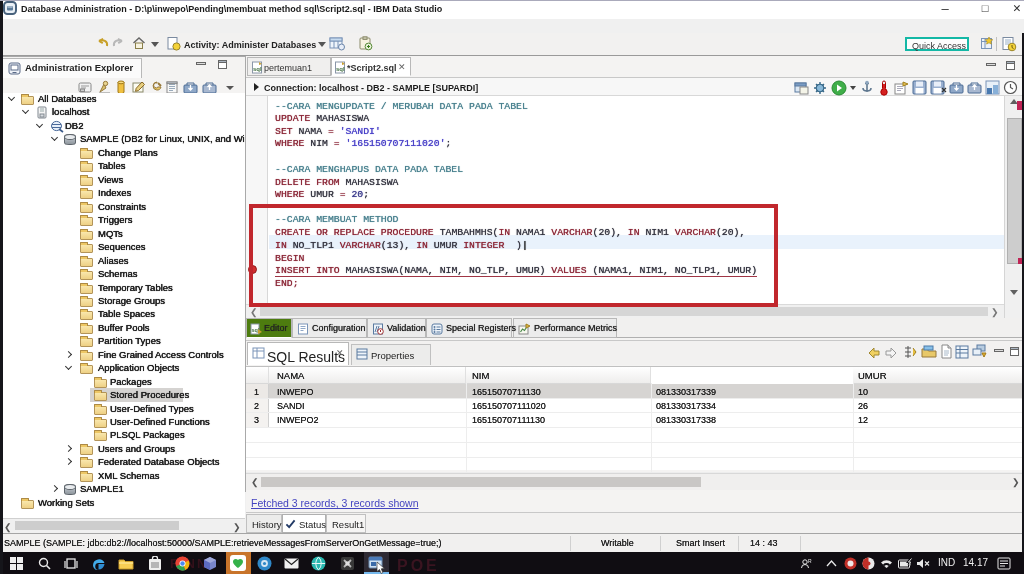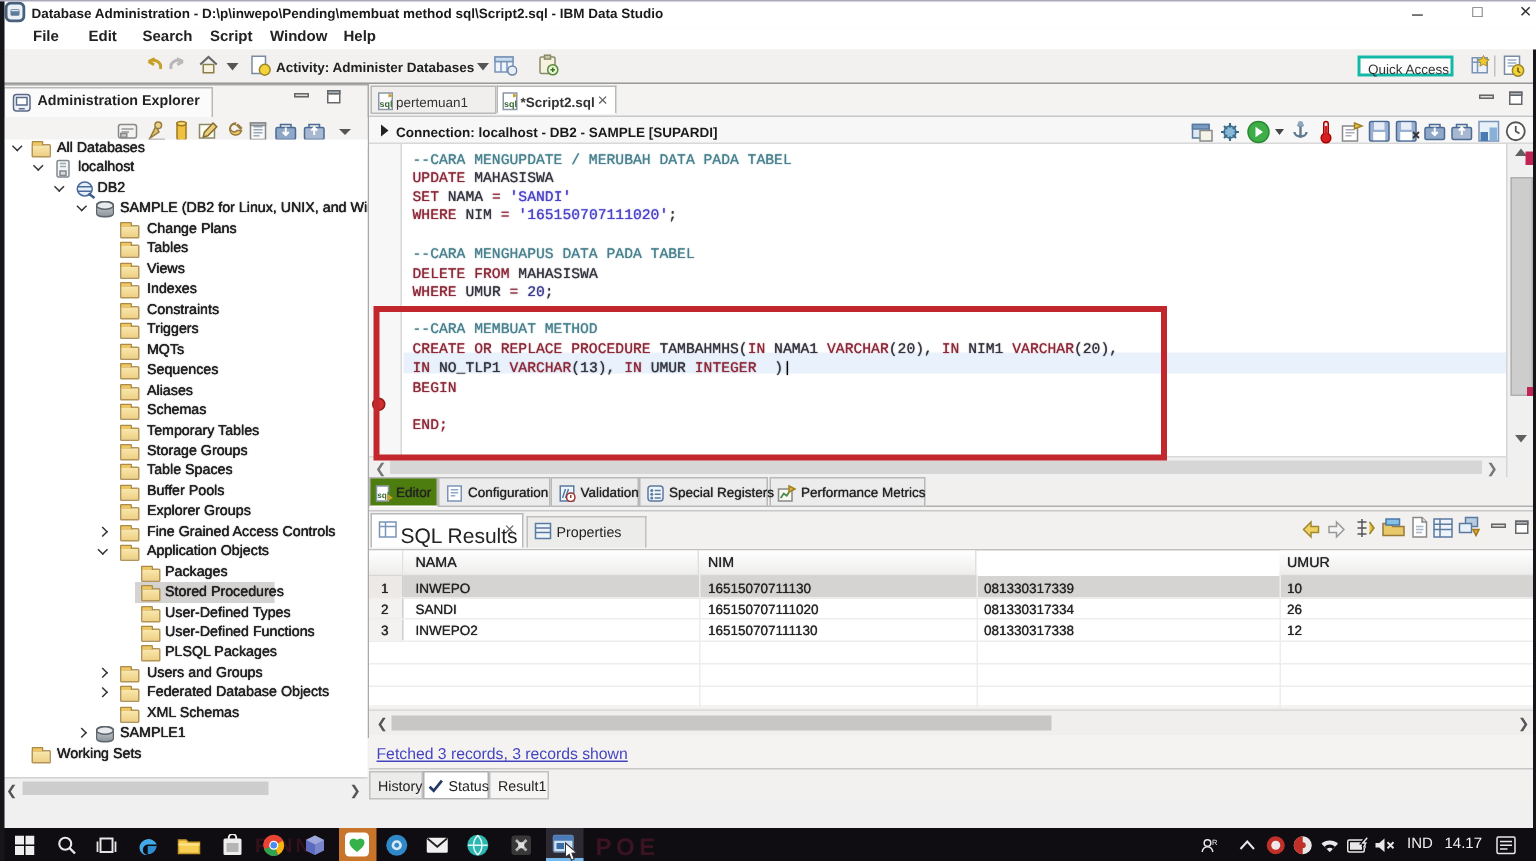--- a/index.html
+++ b/index.html
@@ -78,14 +78,6 @@
     <div class="winbtn" style="left:928px;font-size:13px;">–</div>
     <div class="winbtn" style="left:968px;">□︎</div>
     <div class="winbtn" style="left:1000px;font-size:10.5px;">✕</div>
-  </div>
-  <div id="menubar">
-    <span style="left:22px">File</span>
-      <span style="left:59px">Edit</span>
-      <span style="left:95px">Search</span>
-      <span style="left:140px">Script</span>
-      <span style="left:180px">Window</span>
-      <span style="left:229px">Help</span>
   </div>
   <div id="toolbar">
     <svg class="abs" style="left:95px;top:4px" width="14" height="13" viewBox="0 0 14 13">

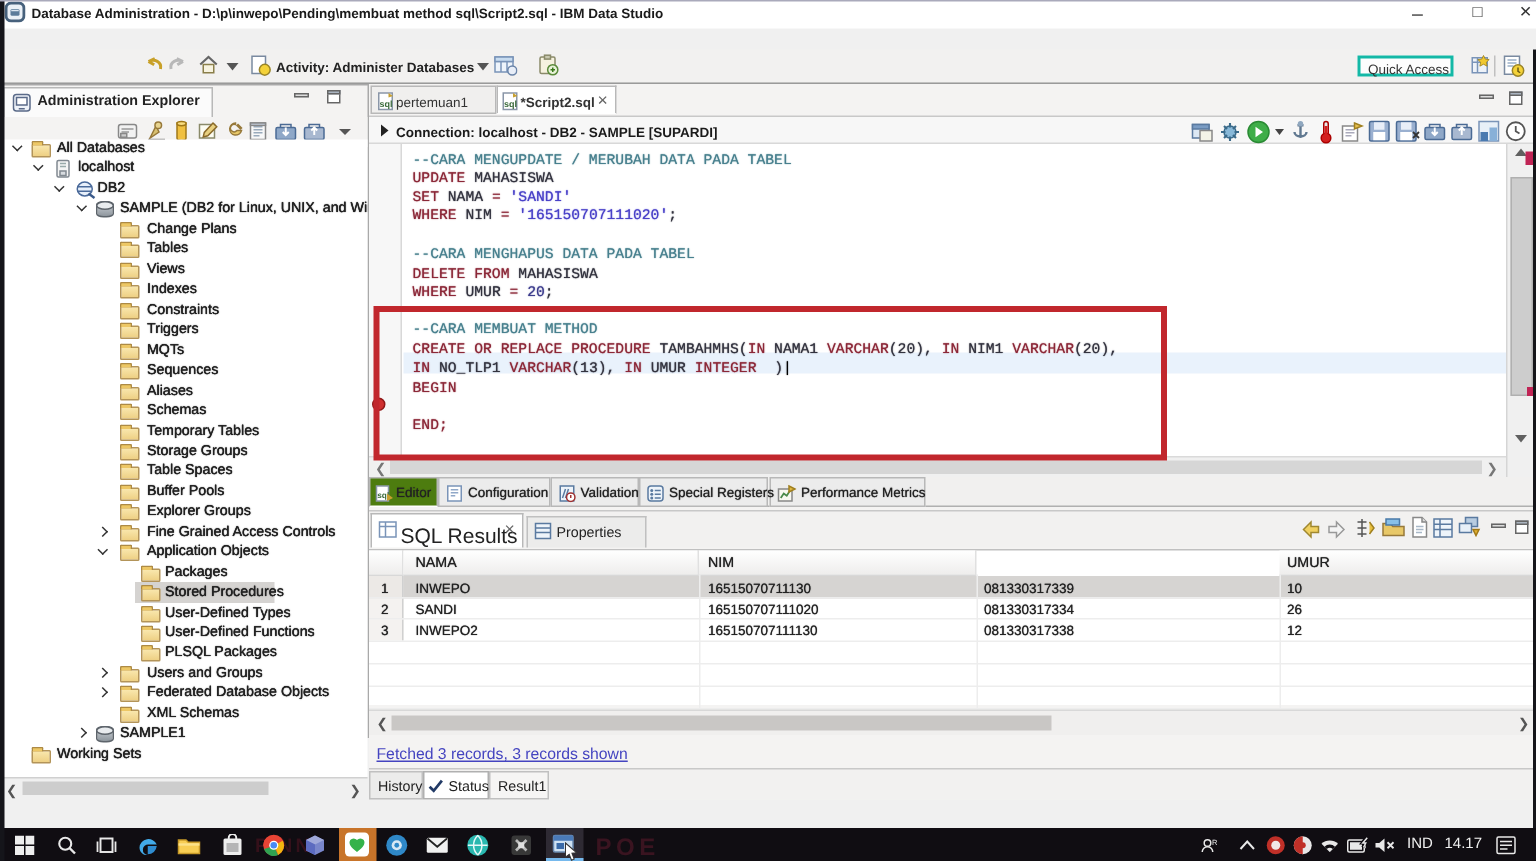--- a/index.html
+++ b/index.html
@@ -424,6 +424,7 @@
       <div class="cl" style="top:131px"><span class="k">CREATE OR REPLACE PROCEDURE </span><span class="i">TAMBAHMHS(</span><span class="k">IN </span><span class="i">NAMA1 </span><span class="k">VARCHAR</span><span class="i">(20), </span><span class="k">IN </span><span class="i">NIM1 </span><span class="k">VARCHAR</span><span class="i">(20),</span></div>
       <div class="cl" style="top:144px"><span class="k">IN </span><span class="i">NO_TLP1 </span><span class="k">VARCHAR</span><span class="i">(13), </span><span class="k">IN </span><span class="i">UMUR </span><span class="k">INTEGER  </span><span class="i">)</span><span style="color:#000;">|</span></div>
       <div class="cl" style="top:157px"><span class="k">BEGIN</span></div>
+      <div class="cl" style="top:169px"><span style="border-bottom:1.5px solid #a03545;"><span class="k">INSERT INTO </span><span class="i">MAHASISWA(NAMA, NIM, NO_TLP, UMUR) </span><span class="k">VALUES </span><span class="i">(NAMA1, NIM1, NO_TLP1, UMUR)</span></span></div>
       <div class="cl" style="top:182px"><span class="k">END;</span></div>
       <div class="abs" style="left:2px;top:169px;width:9px;height:9px;border-radius:50%;background:#d03030;border:1px solid #901818;"></div>
       <div id="redbox"></div>

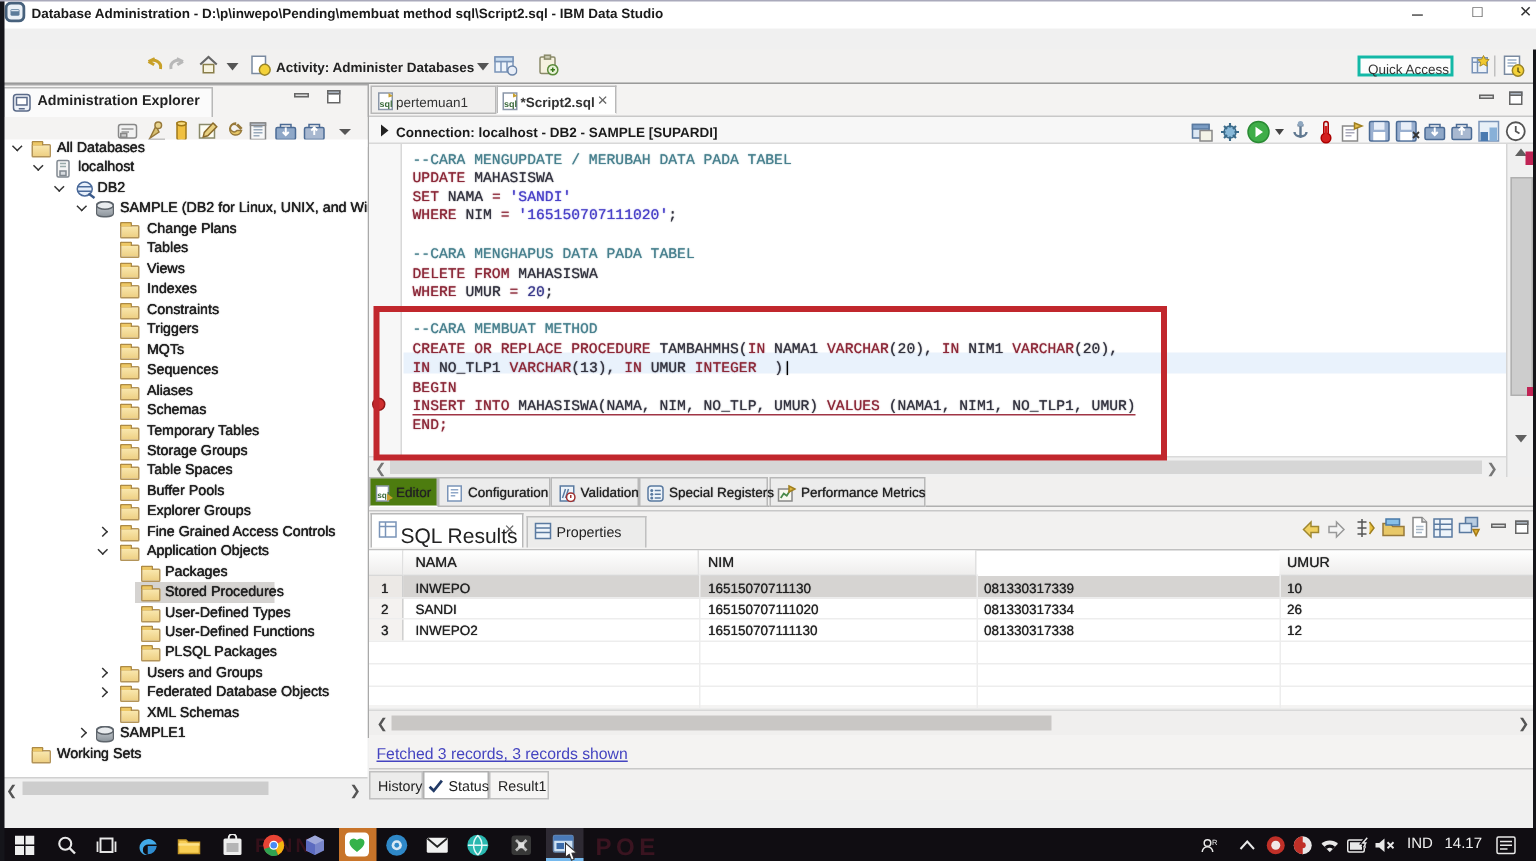--- a/index.html
+++ b/index.html
@@ -263,7 +263,7 @@
         </div>
       <div class="trow" style="top:242px">
           <span class="fold" style="left:80px"></span>
-          <span class="lbl" style="left:98px">Explorer Groups</span>
+          <span class="lbl" style="left:98px">Partition Types</span>
         </div>
       <div class="trow" style="top:256px">
           <span class="chev cr" style="left:66px"></span>

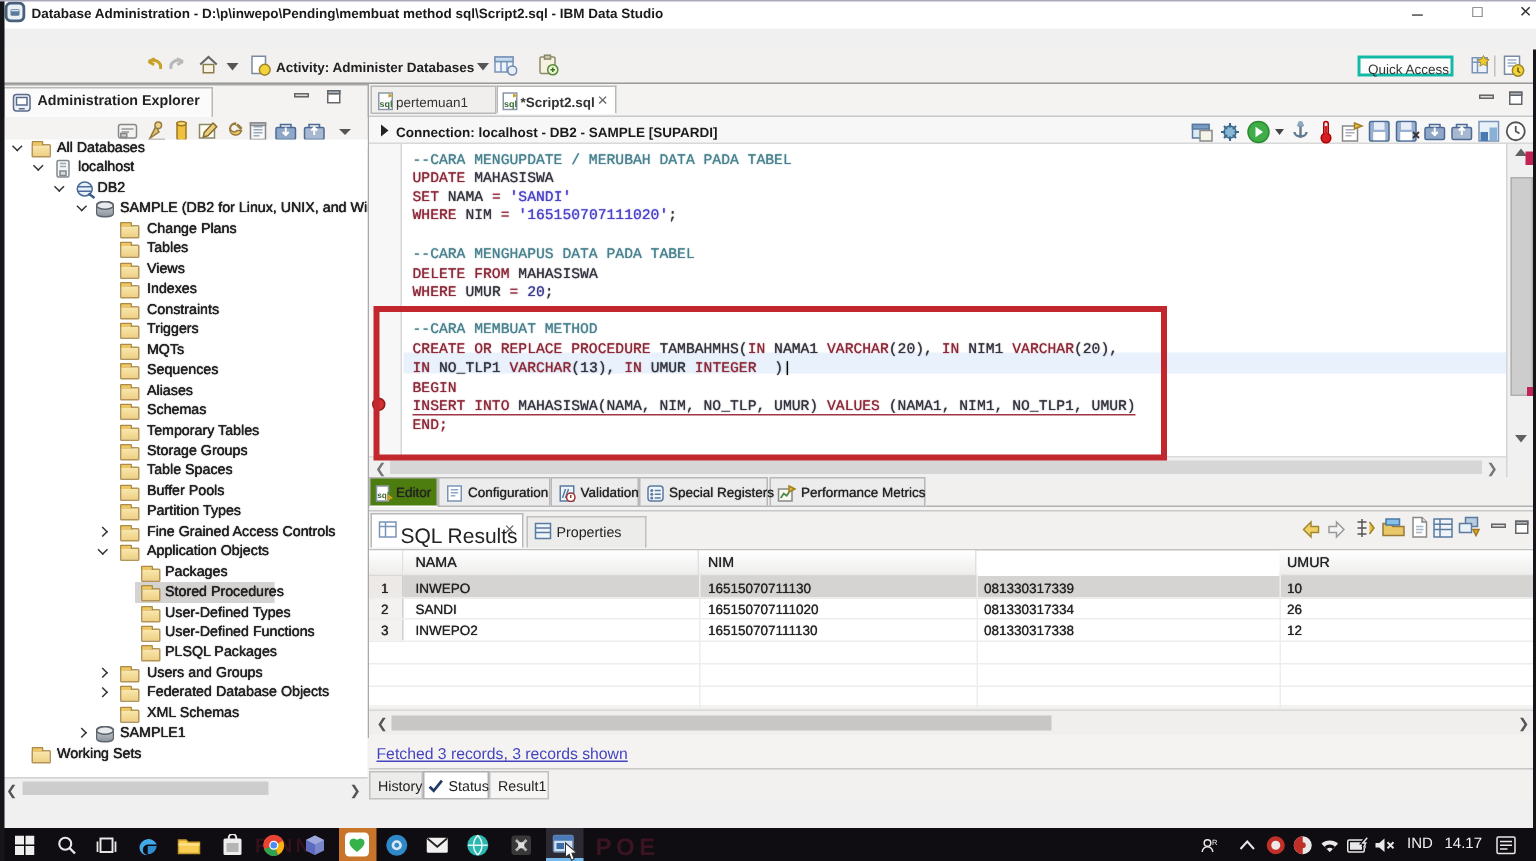--- a/index.html
+++ b/index.html
@@ -592,6 +592,16 @@
   <div class="abs" style="left:0;top:0px;width:2.5px;height:574px;background:#15151a;z-index:50;"></div>
   <div class="abs" style="left:1022px;top:33px;width:2px;height:519px;background:#15151a;z-index:50;"></div>
   <div class="abs" style="left:0;top:0;width:1024px;height:1px;background:#aab;z-index:50;"></div>
+  <div id="statusbar">
+    <div class="abs" style="left:4px;top:4px;">SAMPLE (SAMPLE: jdbc:db2://localhost:50000/SAMPLE:retrieveMessagesFromServerOnGetMessage=true;)</div>
+    <div class="abs" style="left:570px;top:2px;width:1px;height:15px;background:#d0d0d0;"></div>
+    <div class="abs" style="left:601px;top:4px;">Writable</div>
+    <div class="abs" style="left:660px;top:2px;width:1px;height:15px;background:#d0d0d0;"></div>
+    <div class="abs" style="left:676px;top:4px;">Smart Insert</div>
+    <div class="abs" style="left:738px;top:2px;width:1px;height:15px;background:#d0d0d0;"></div>
+    <div class="abs" style="left:750px;top:4px;">14 : 43</div>
+    <div class="abs" style="left:800px;top:2px;width:1px;height:15px;background:#d0d0d0;"></div>
+  </div>
   <div id="taskbar">
     <div class="abs" style="left:170px;top:4px;font-size:13px;font-weight:bold;color:#34101a;letter-spacing:2px;">FINN</div>
     <div class="abs" style="left:397px;top:5px;font-size:16px;font-weight:bold;color:#3a1420;letter-spacing:3px;">POE</div>

